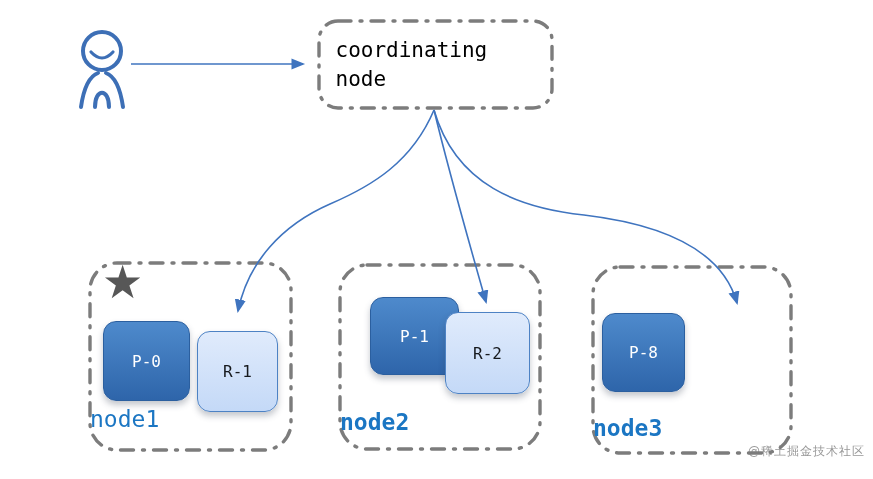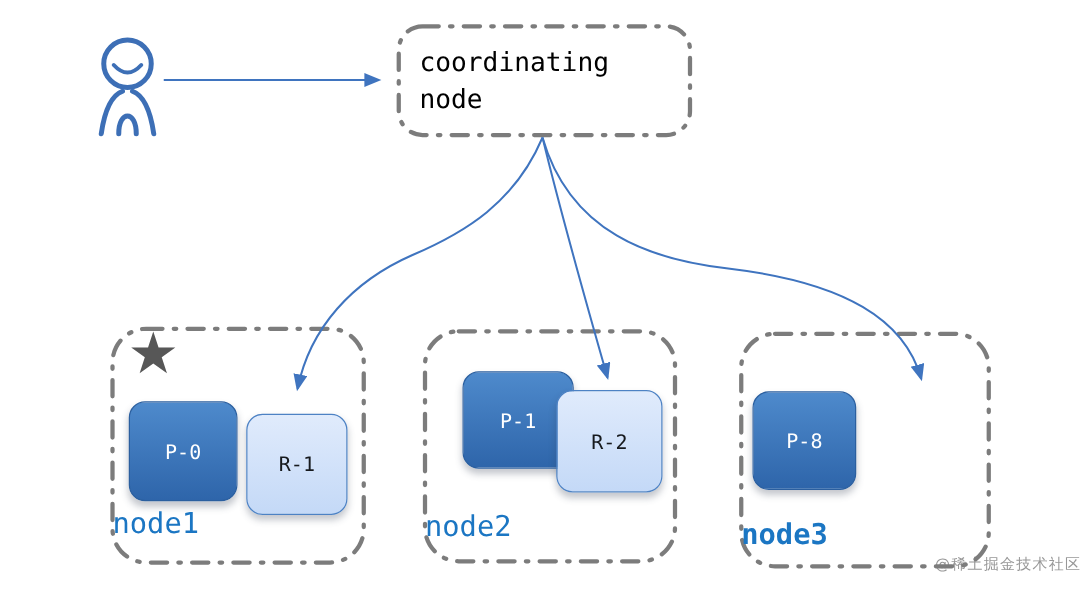--- a/index.html
+++ b/index.html
@@ -101,7 +101,7 @@
   <div class="node-box" style="left:340px;top:265px;width:200px;height:184px;">
     <div class="shard primary" style="left:10px;top:32px;width:87px;height:76px;margin-left:20px;">P-1</div>
     <div class="shard replica" style="left:105px;top:47px;width:83px;height:80px;">R-2</div>
-    <div class="node-label" style="top:144px;">node2</div>
+    <div class="node-label" style="top:144px;font-weight:bold;">node2</div>
   </div>
 
   <div class="node-box" style="left:593px;top:267px;width:198px;height:186px;">

